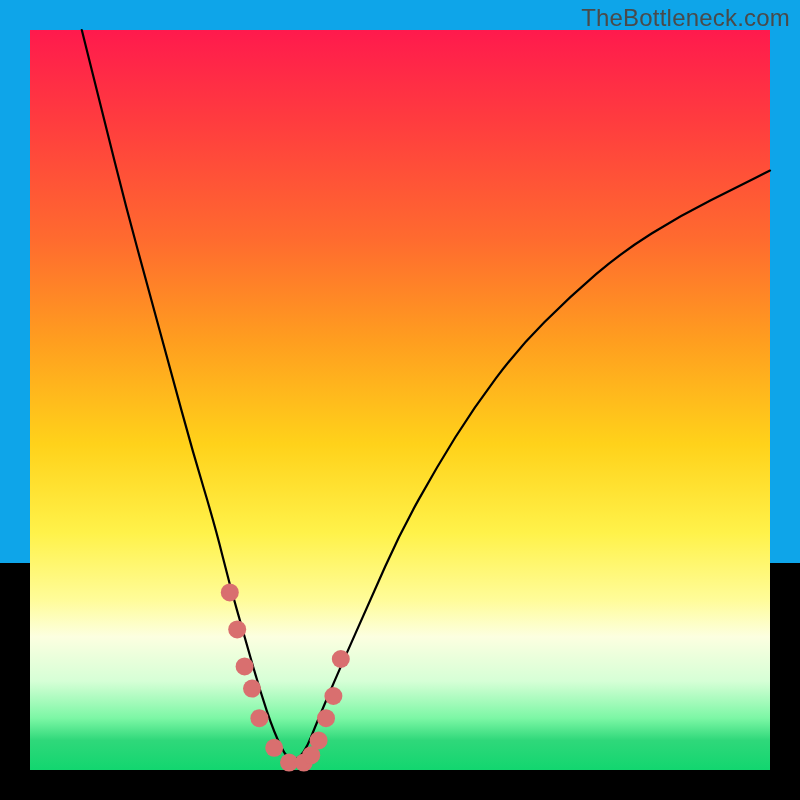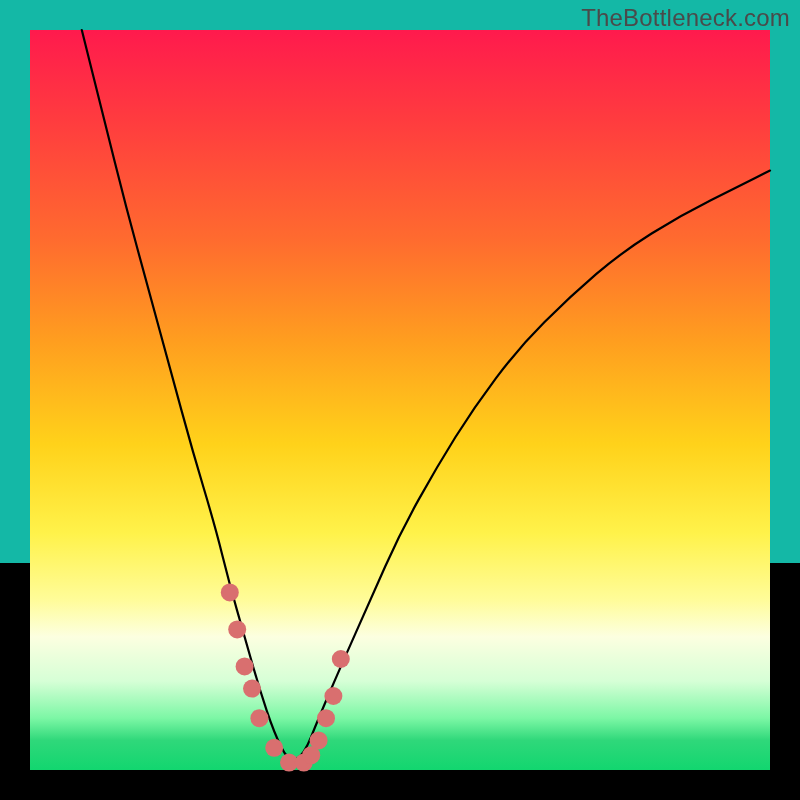--- a/index.html
+++ b/index.html
@@ -17,7 +17,7 @@
     top: 0;
     width: 800px;
     height: 563px;
-    background: #14b8a6;
+    background: #0ea5e9;
   }
   .plot {
     position: absolute;

